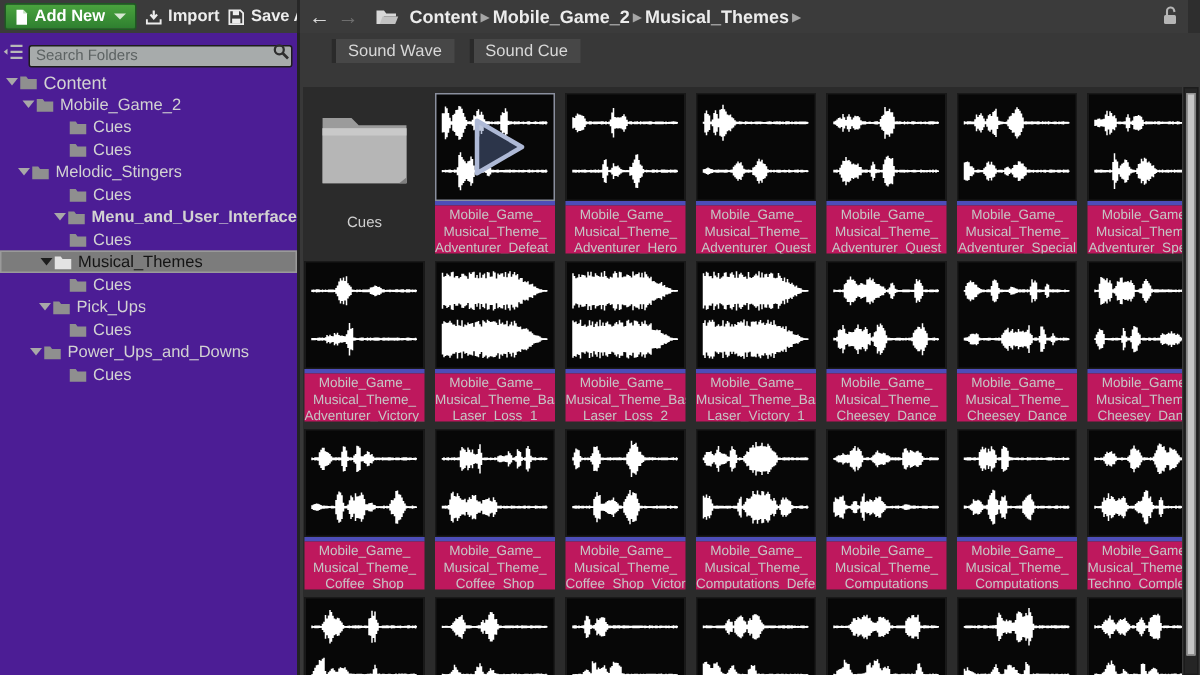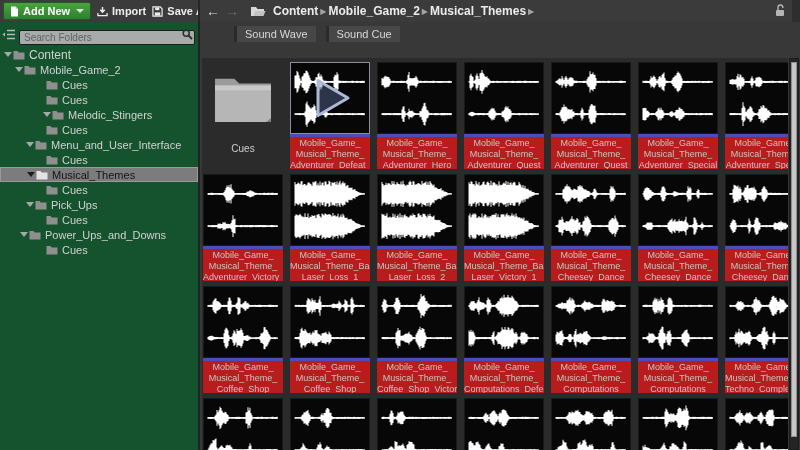--- a/index.html
+++ b/index.html
@@ -27,7 +27,7 @@
   .tb-spacer { flex:1; }
 
   
-  .left-panel { position:absolute; left:0; top:22px; width:200px; bottom:0; background:#14532d;
+  .left-panel { position:absolute; left:0; top:22px; width:200px; bottom:0; background:#4c1d95;
                 border-right:2px solid #232323; }
   .folder-search-row { display:flex; align-items:center; gap:3px; margin:4px 3px 2px 2px; height:16px; }
   .searchbox { position:relative; flex:1; height:15px; }

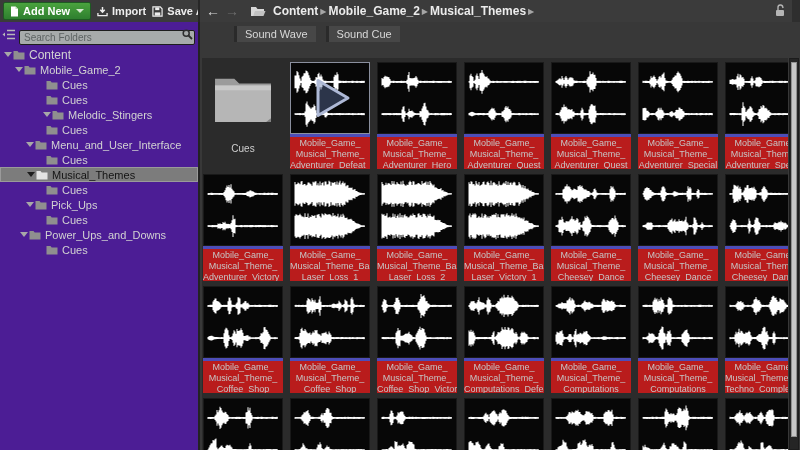--- a/index.html
+++ b/index.html
@@ -54,7 +54,7 @@
   .filters-btn { display:flex; align-items:center; gap:4px; color:#ececec; font-weight:bold; font-size:11px;
                  cursor:pointer; white-space:nowrap; }
   .filters-btn .caret { border-top-color:#cfcfcf; }
-  .chips-row { display:flex; gap:10px; margin:4px 0 0 17px; height:16px;padding-left:17px; }
+  .chips-row { display:flex; gap:10px; margin:4px 0 0 4px; height:16px;padding-left:17px; }
   .chip { display:flex; align-items:center; height:16px; padding:0 8px; background:#474747;
           border-left:3px solid #2a2a2a; color:#d8d8d8; font-size:11px; cursor:pointer; white-space:nowrap; }
 

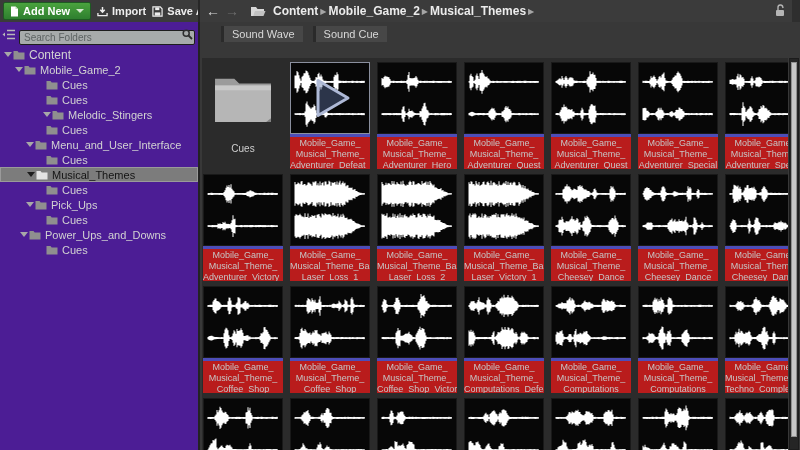--- a/index.html
+++ b/index.html
@@ -181,7 +181,7 @@
           </svg>
           <span class="tree-label">Cues</span>
         </div>
-        <div class="tree-row" style="padding-left: 43px;">
+        <div class="tree-row" style="padding-left: 12px;">
           <span class="exp open"></span>
           <svg class="icon tree-folder" width="12" height="10" viewBox="0 0 12 10">
             <path d="M0.5 1 h4 l1.2 1.6 H11.5 V9.5 H0.5 z" fill="#8f8f8f"></path>

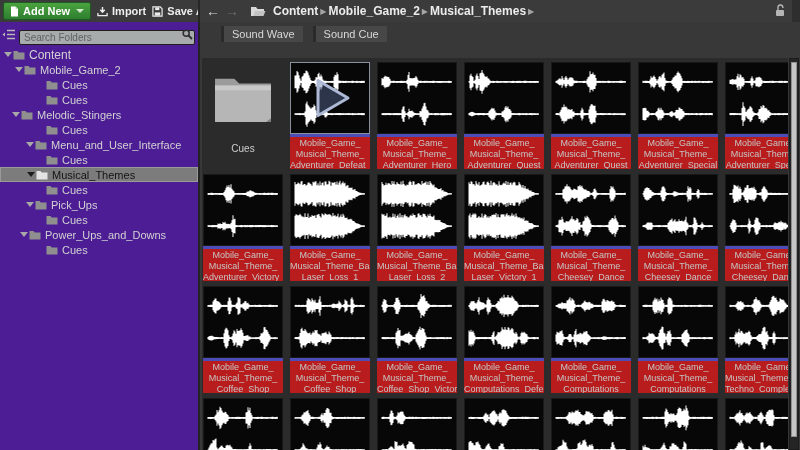--- a/index.html
+++ b/index.html
@@ -195,7 +195,7 @@
           </svg>
           <span class="tree-label">Cues</span>
         </div>
-        <div class="tree-row" style="padding-left: 26px;">
+        <div class="tree-row" style="padding-left: 36px; font-weight: bold;">
           <span class="exp open"></span>
           <svg class="icon tree-folder" width="12" height="10" viewBox="0 0 12 10">
             <path d="M0.5 1 h4 l1.2 1.6 H11.5 V9.5 H0.5 z" fill="#8f8f8f"></path>

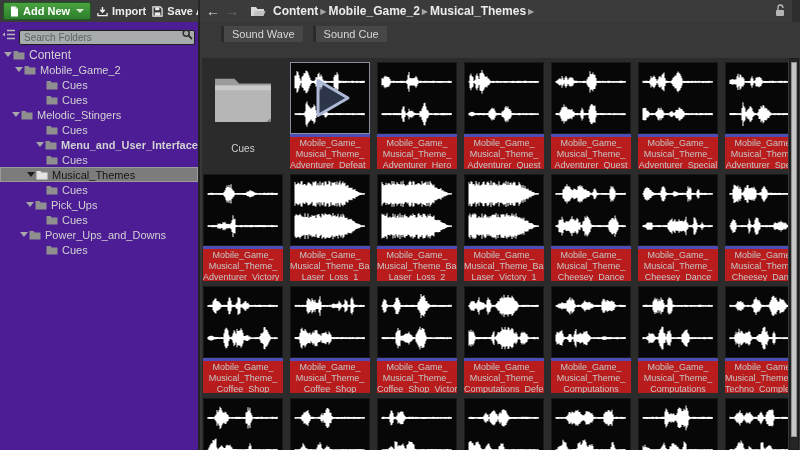--- a/index.html
+++ b/index.html
@@ -68,7 +68,7 @@
   .thumb svg.wave { display:block; width:100%; height:100%; }
   .play-overlay { position:absolute; left:0; top:0; width:100%; height:100%; }
   .stripe { height:3px; background:#4d4db8; }
-  .label { height:32px; background:#b91c1c; overflow:hidden; text-align:center; font-size:9px;
+  .label { height:32px; background:#be185d; overflow:hidden; text-align:center; font-size:9px;
            line-height:11px; color:#c6c6c6; padding-top:1px; }
   .label div { white-space:nowrap; overflow:hidden; }
   .folder-tile .thumb { background:transparent; border:none; display:flex; align-items:center;

